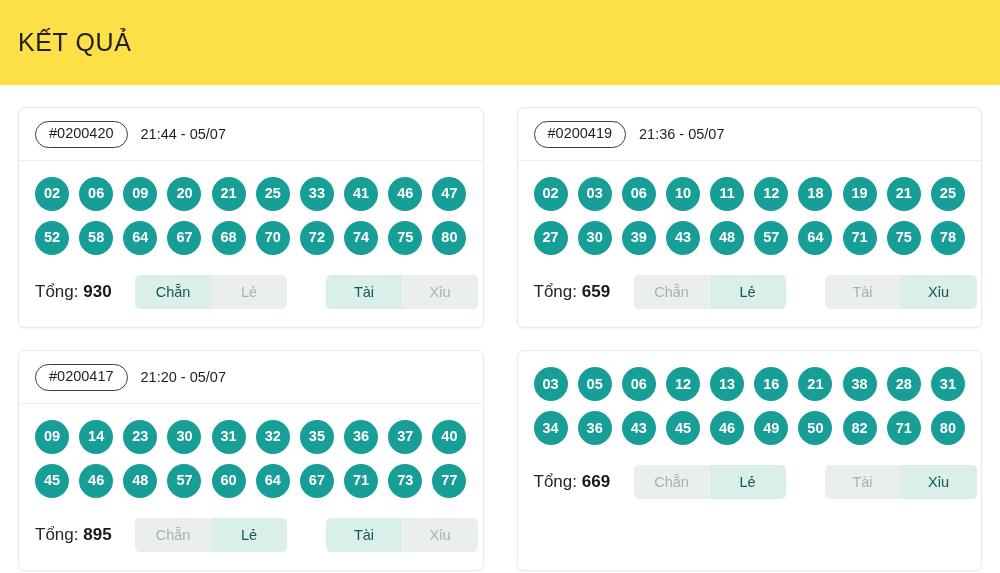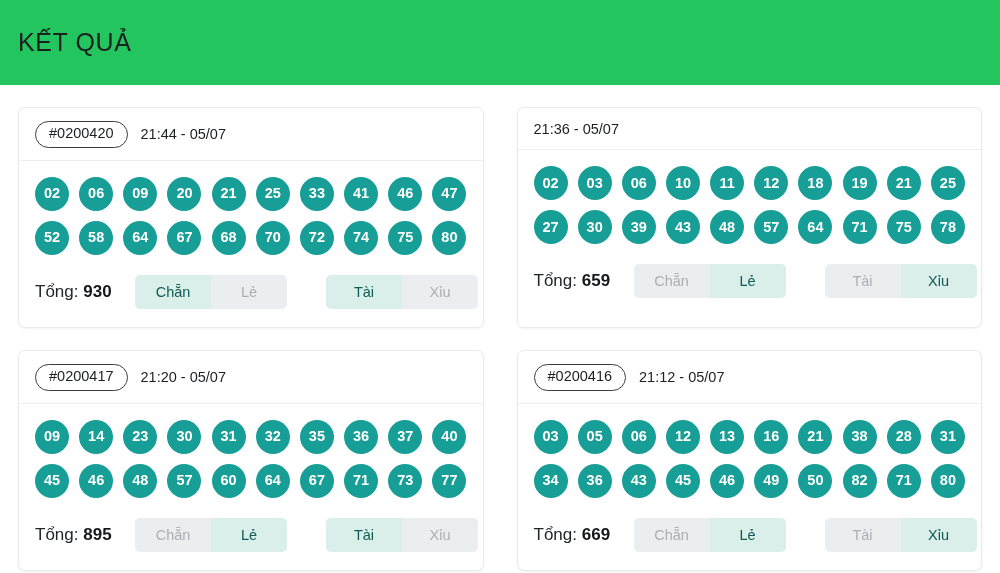--- a/index.html
+++ b/index.html
@@ -20,7 +20,7 @@
   
   .page-header {
     height: 85px;
-    background: #22c55e;
+    background: #fde047;
     display: flex;
     align-items: center;
     padding: 0 18px;

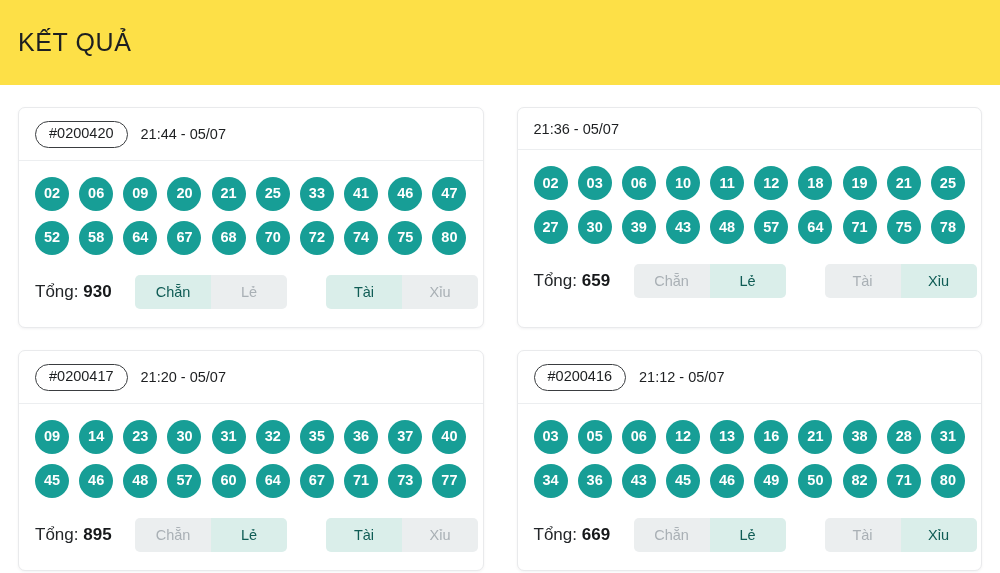--- a/index.html
+++ b/index.html
@@ -214,6 +214,7 @@
     </div>
     <div class="result-card">
       <div class="card-header">
+        <span class="draw-id-pill">#0200419</span>
         <span class="draw-time">21:36 - 05/07</span>
       </div>
       <div class="numbers-area">

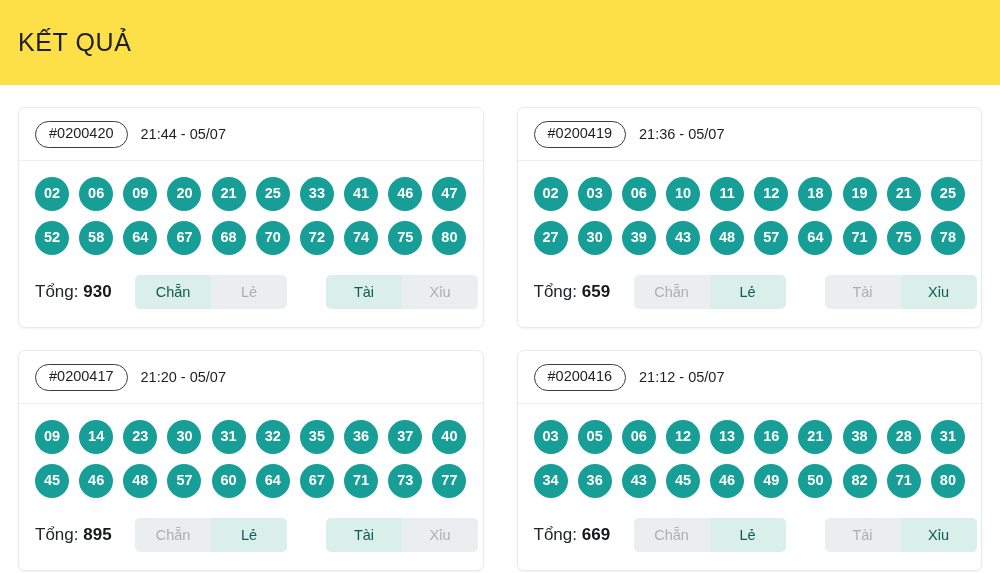--- a/index.html
+++ b/index.html
@@ -301,10 +301,6 @@
       </div>
     </div>
     <div class="result-card">
-      <div class="card-header">
-        <span class="draw-id-pill">#0200416</span>
-        <span class="draw-time">21:12 - 05/07</span>
-      </div>
       <div class="numbers-area">
         <div class="numbers-row">
           <span class="number-ball">03</span>

